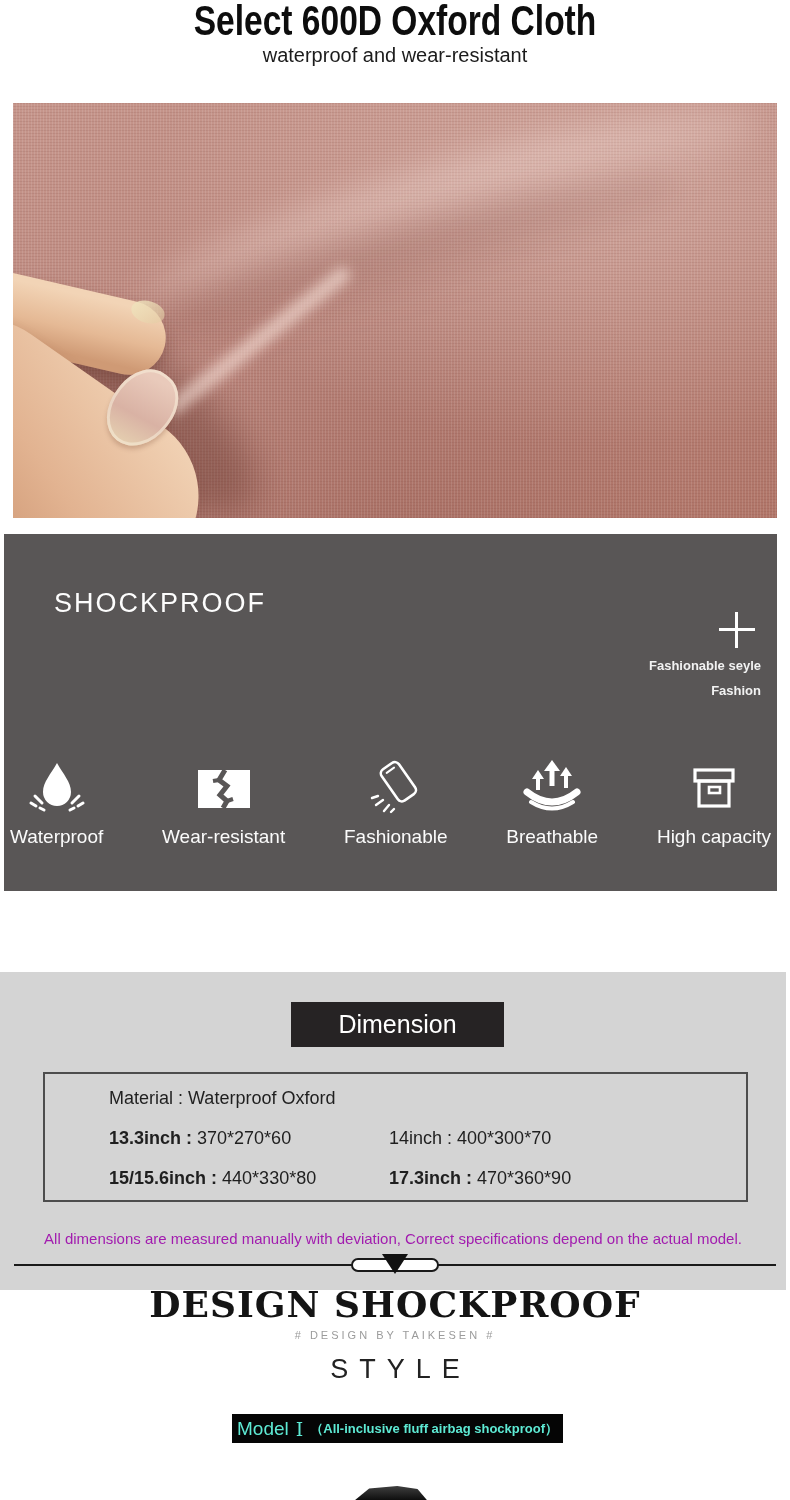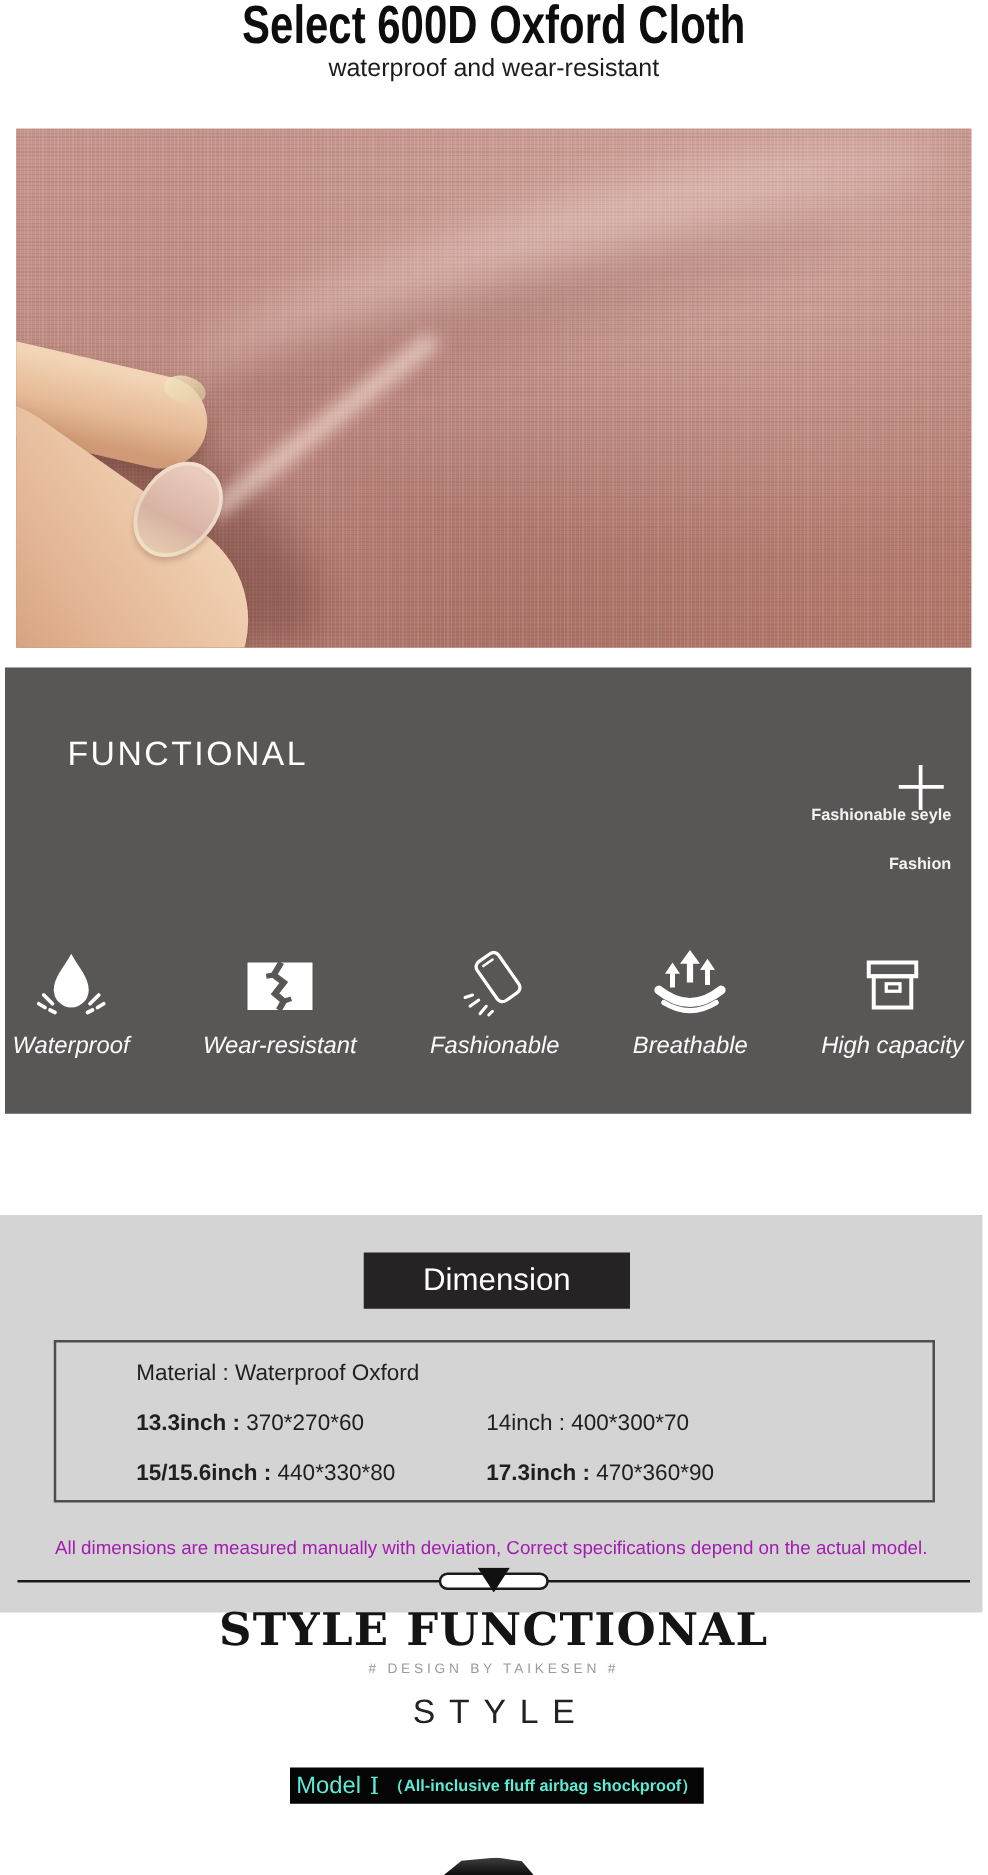--- a/index.html
+++ b/index.html
@@ -120,7 +120,7 @@
   </div>
 
   <div class="functional" style="background:#595656;">
-    <div class="functional-heading">FUNCTIONAL</div>
+    <div class="functional-heading">SHOCKPROOF</div>
     <div class="plus-icon"></div>
     <div class="tagline-1">Fashionable seyle</div>
     <div class="tagline-2">Fashion</div>

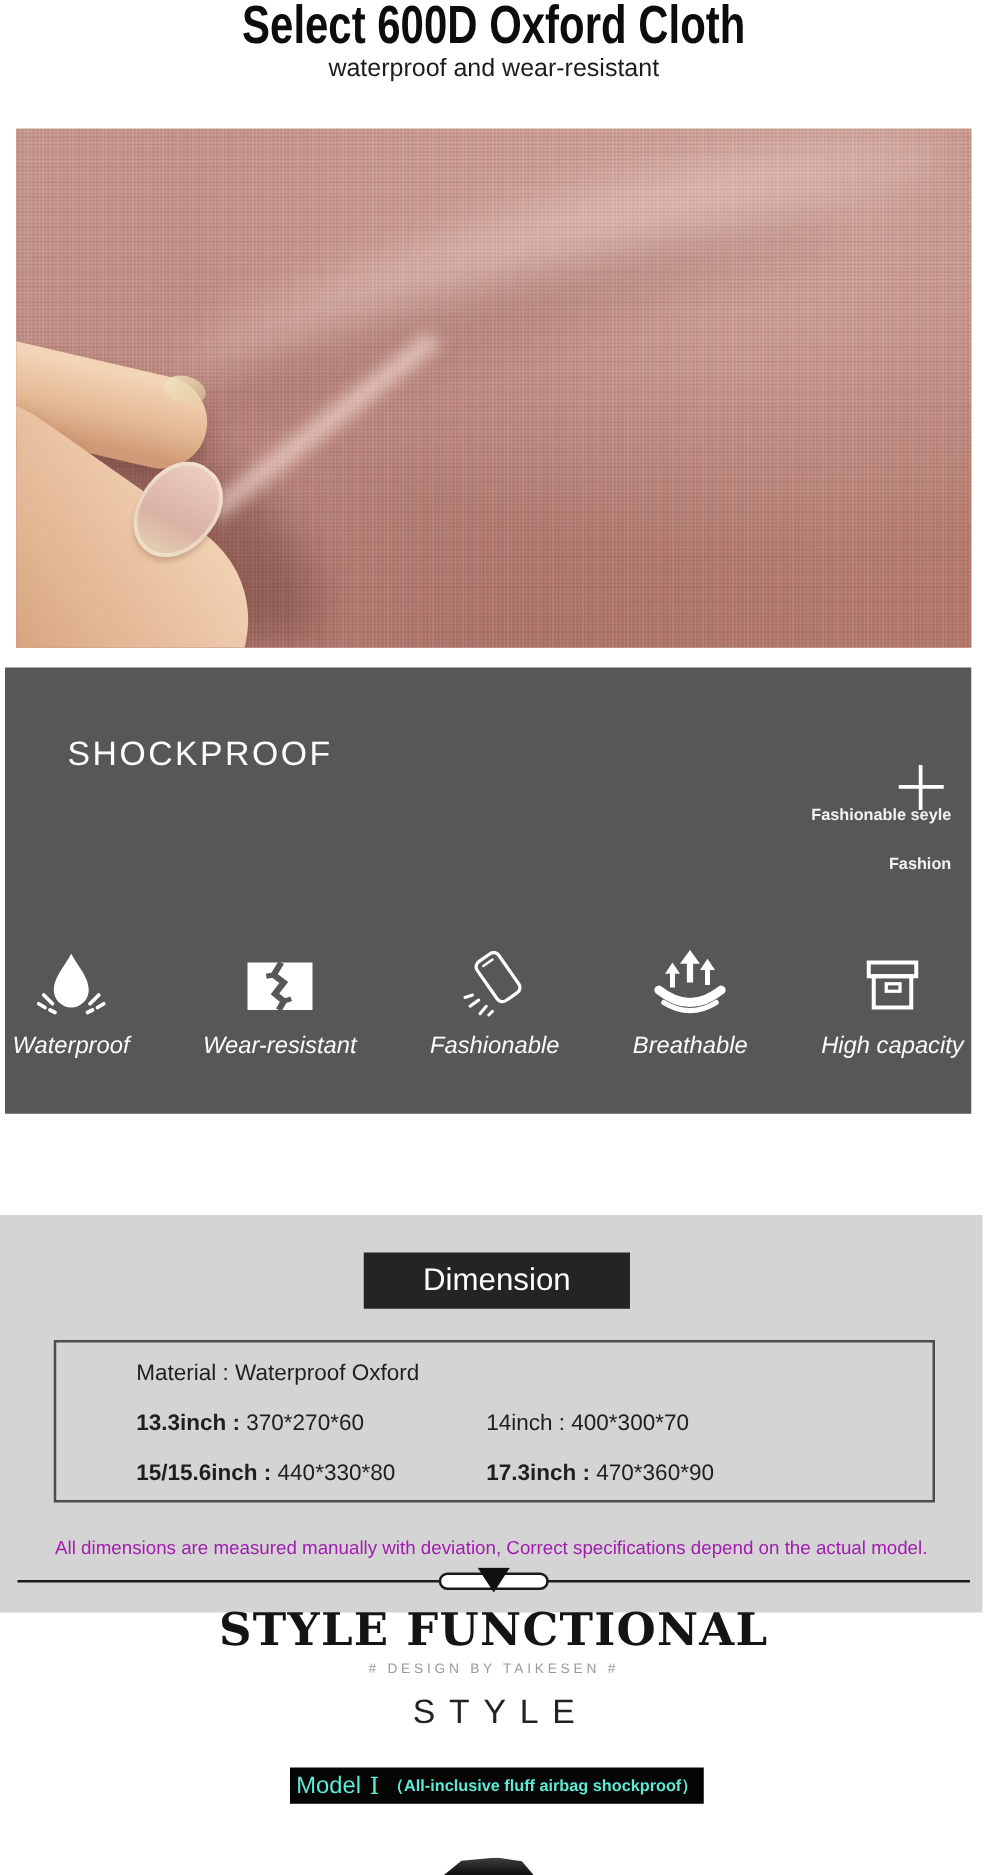--- a/index.html
+++ b/index.html
@@ -57,7 +57,7 @@
   .plus-icon { position:absolute; right:22px; top:78px; width:36px; height:36px; }
   .plus-icon::before { content:""; position:absolute; left:0; top:16px; width:36px; height:3px; background:#fff; }
   .plus-icon::after  { content:""; position:absolute; left:16px; top:0; width:3px; height:36px; background:#fff; }
-  .tagline-1 { position:absolute; right:16px; top:110px; font-size:13px; font-weight:bold; color:#f2f2f2; }
+  .tagline-1 { position:absolute; right:16px; top:124px; font-size:13px; font-weight:bold; color:#f2f2f2; }
   .tagline-2 { position:absolute; right:16px; top:149px; font-size:13px; font-weight:bold; color:#f2f2f2; }
   .features { position:absolute; left:0; right:0; top:224px; display:flex; justify-content:space-between; padding:0 6px; }
   .feature { display:flex; flex-direction:column; align-items:center; }

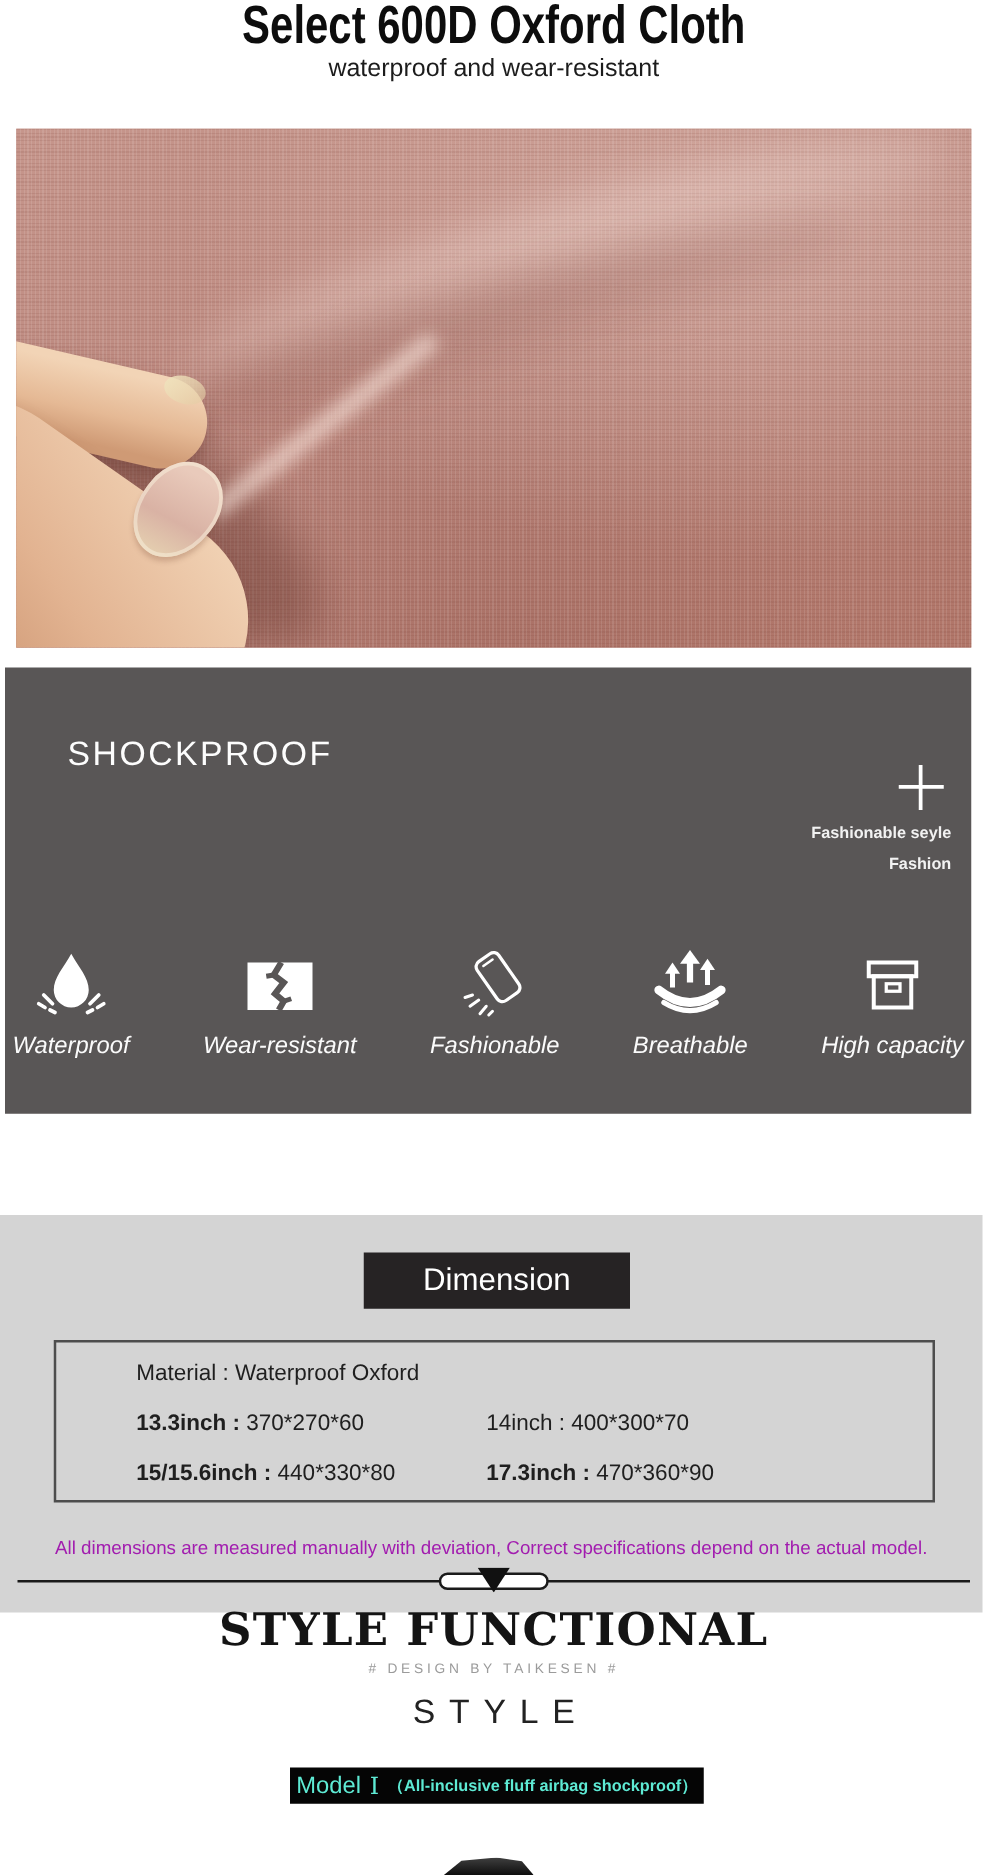--- a/index.html
+++ b/index.html
@@ -62,7 +62,7 @@
   .features { position:absolute; left:0; right:0; top:224px; display:flex; justify-content:space-between; padding:0 6px; }
   .feature { display:flex; flex-direction:column; align-items:center; }
   .feature-icon { height:58px; display:flex; align-items:flex-end; justify-content:center; }
-  .feature-label { margin-top:10px; font-size:19px; color:#fbfbfb; white-space:nowrap;font-style:italic; }
+  .feature-label { margin-top:10px; font-size:19px; color:#fbfbfb; white-space:nowrap; }
 
   
   .dim-section { position:absolute; left:0; top:972px; width:786px; height:318px; }

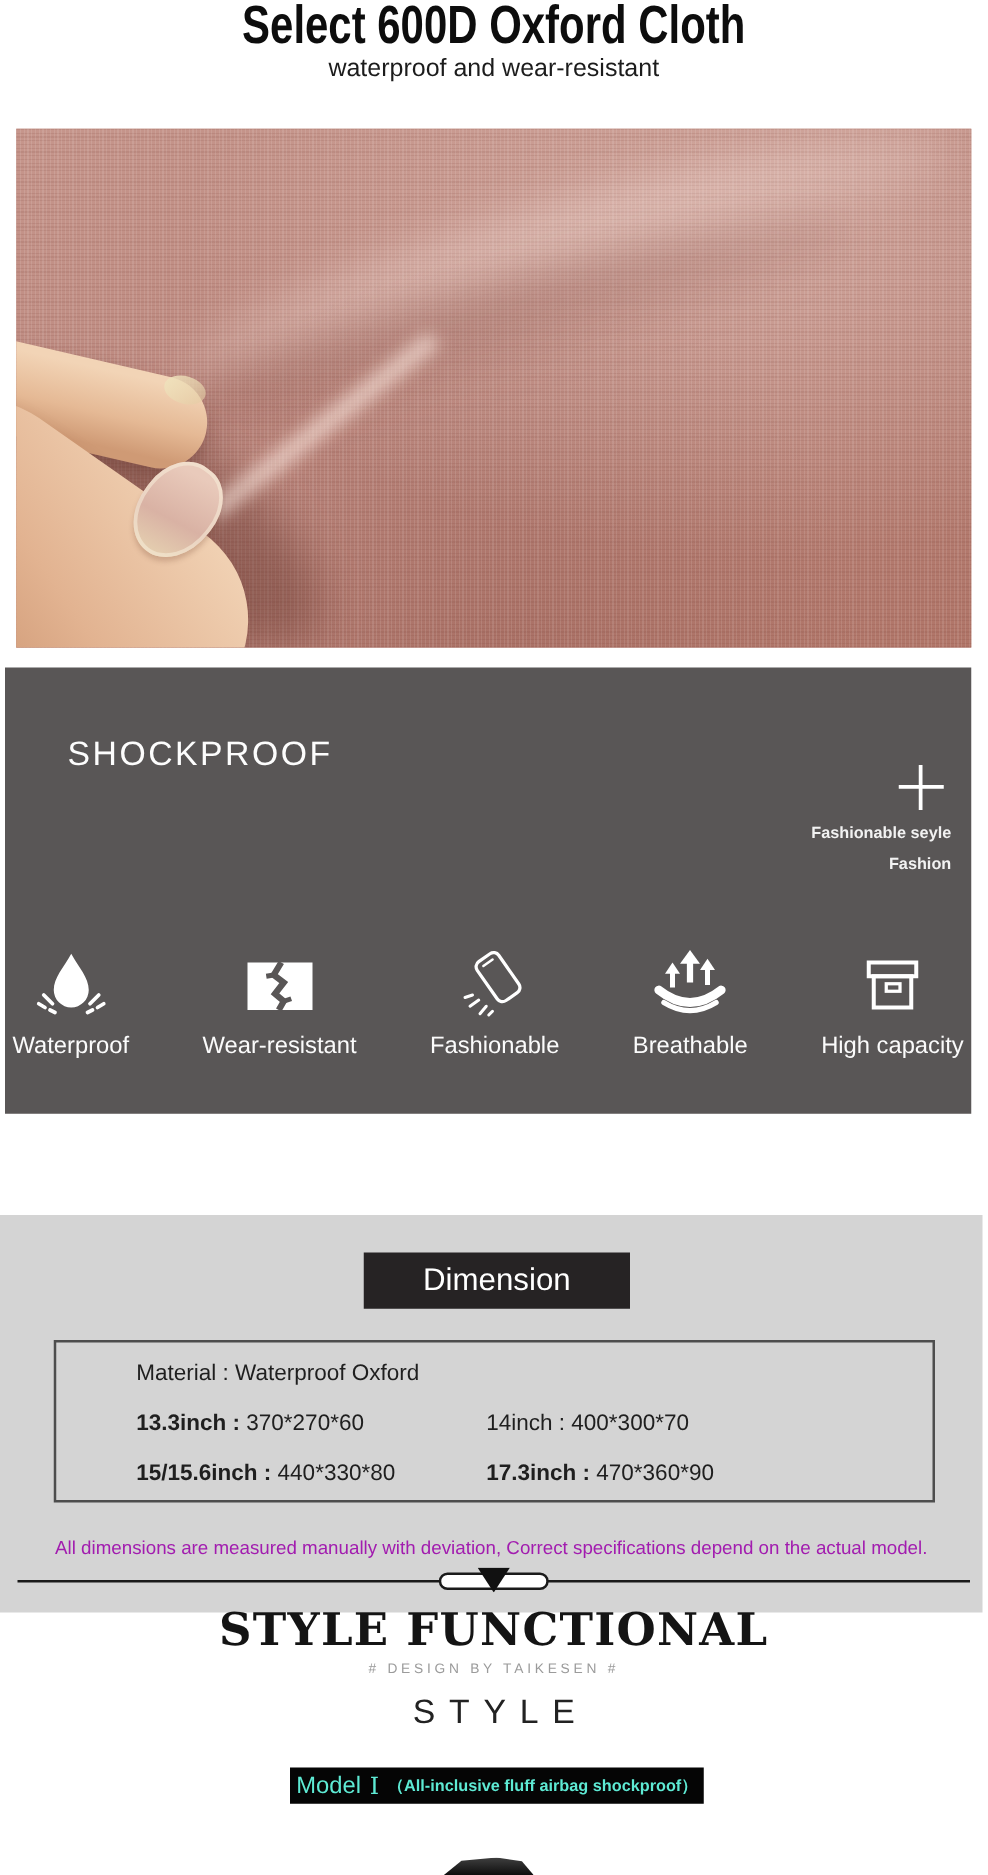--- a/index.html
+++ b/index.html
@@ -227,7 +227,7 @@
   <div class="divider-capsule"></div>
   <div class="divider-triangle"></div>
 
-  <div class="style-heading">STYLE FUNCTIONAL</div>
+  <div class="style-heading">DESIGN SHOCKPROOF</div>
   <div class="design-by"># DESIGN BY TAIKESEN #</div>
   <div class="style-sub">STYLE</div>
 

